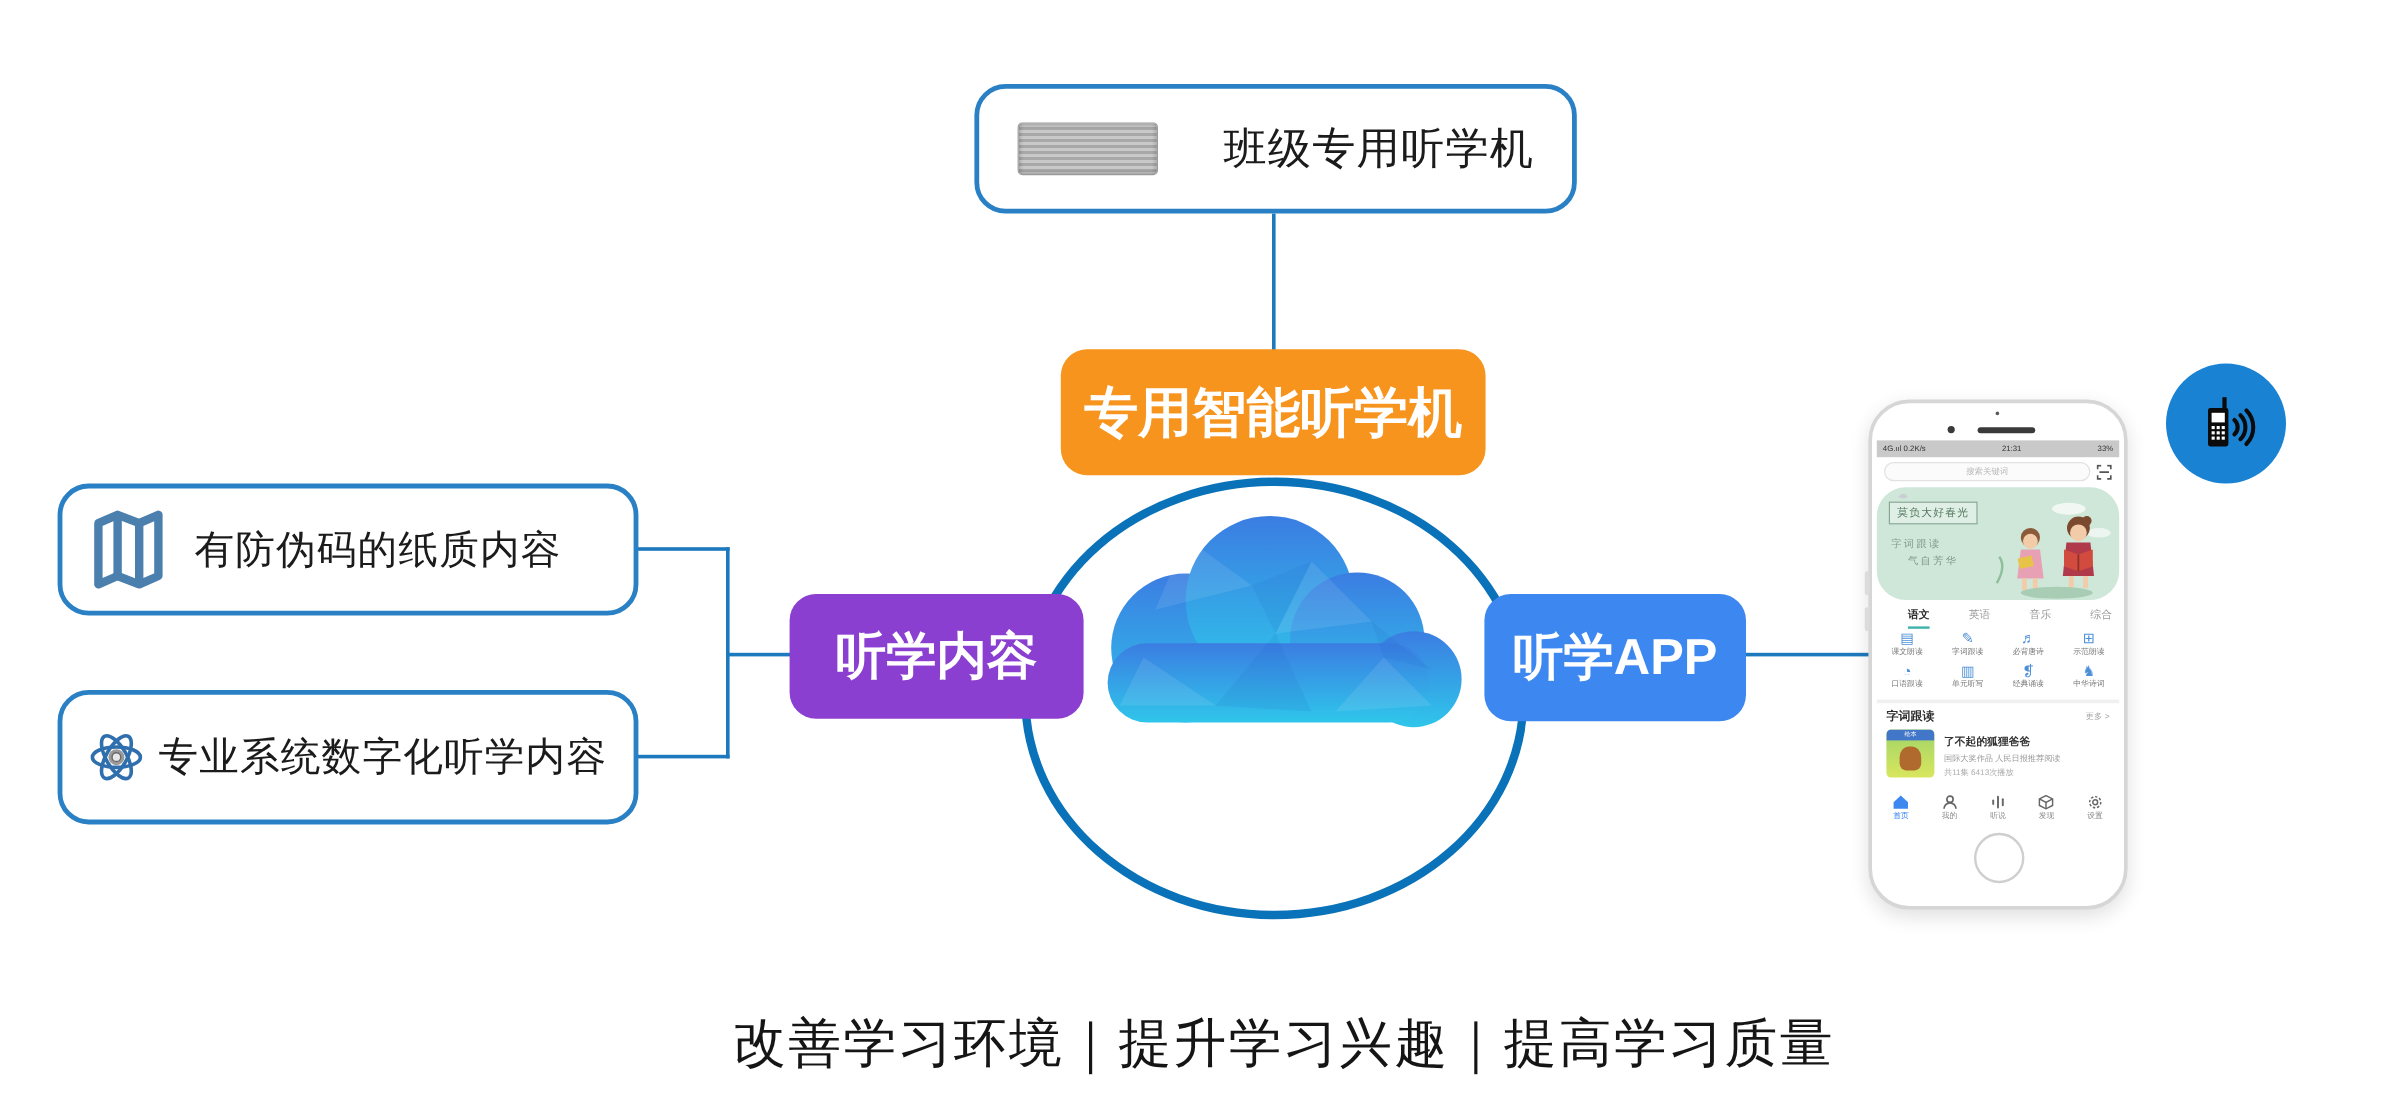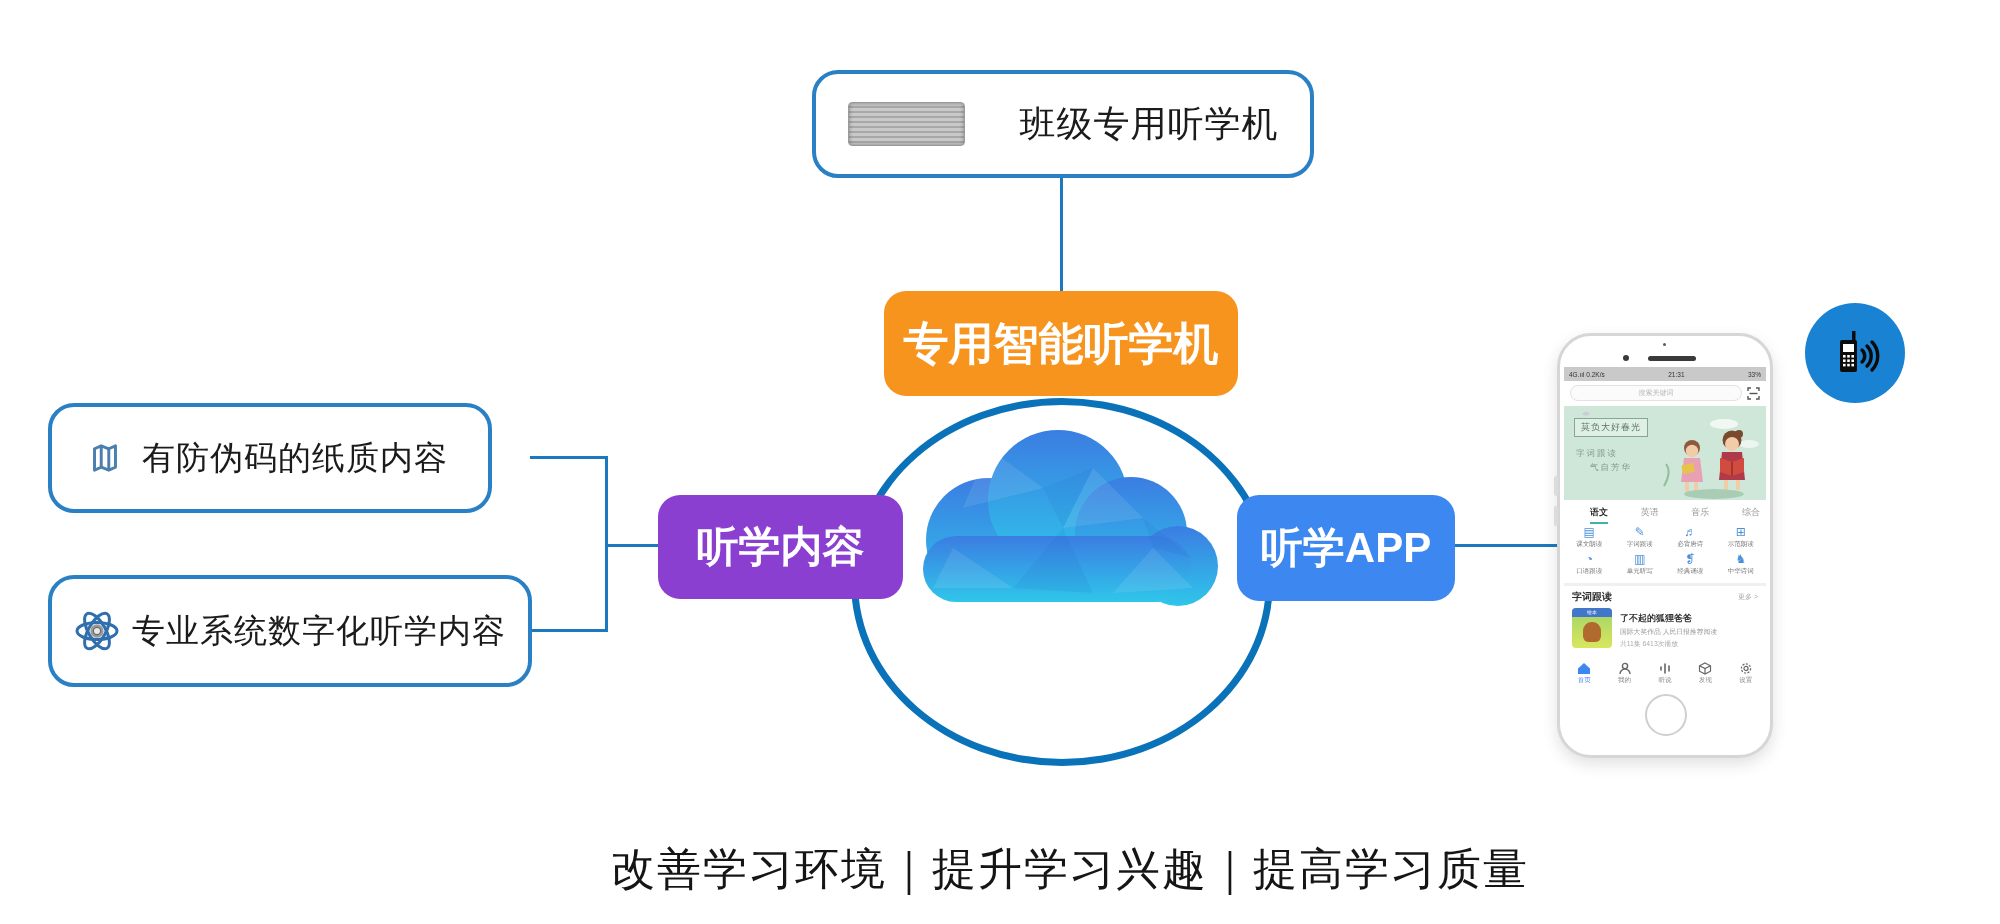--- a/index.html
+++ b/index.html
@@ -49,7 +49,7 @@
   .searchpill{flex:1;height:14px;border:1px solid #e2e2e2;background:#fbfbfb;border-radius:8px;
               display:flex;align-items:center;justify-content:center;font-size:7px;color:#b9b9b9;}
   .scanicon{width:13px;height:13px;margin-left:5px;}
-  .banner{position:absolute;left:4px;top:70px;width:202px;height:94px;background:#cfe7d9;overflow:hidden;}
+  .banner{position:absolute;left:4px;top:70px;width:202px;height:94px;background:#cfe7d9;overflow:hidden;border-radius:24px;}
   .banner-title{position:absolute;left:10px;top:12px;border:1px solid #87a795;color:#55795f;
                 font-size:9px;padding:2px 6px;background:rgba(255,255,255,.35);letter-spacing:1px;}
   .banner-l1{position:absolute;left:12px;top:42px;font-size:8.5px;color:#7f9c88;letter-spacing:2px;}

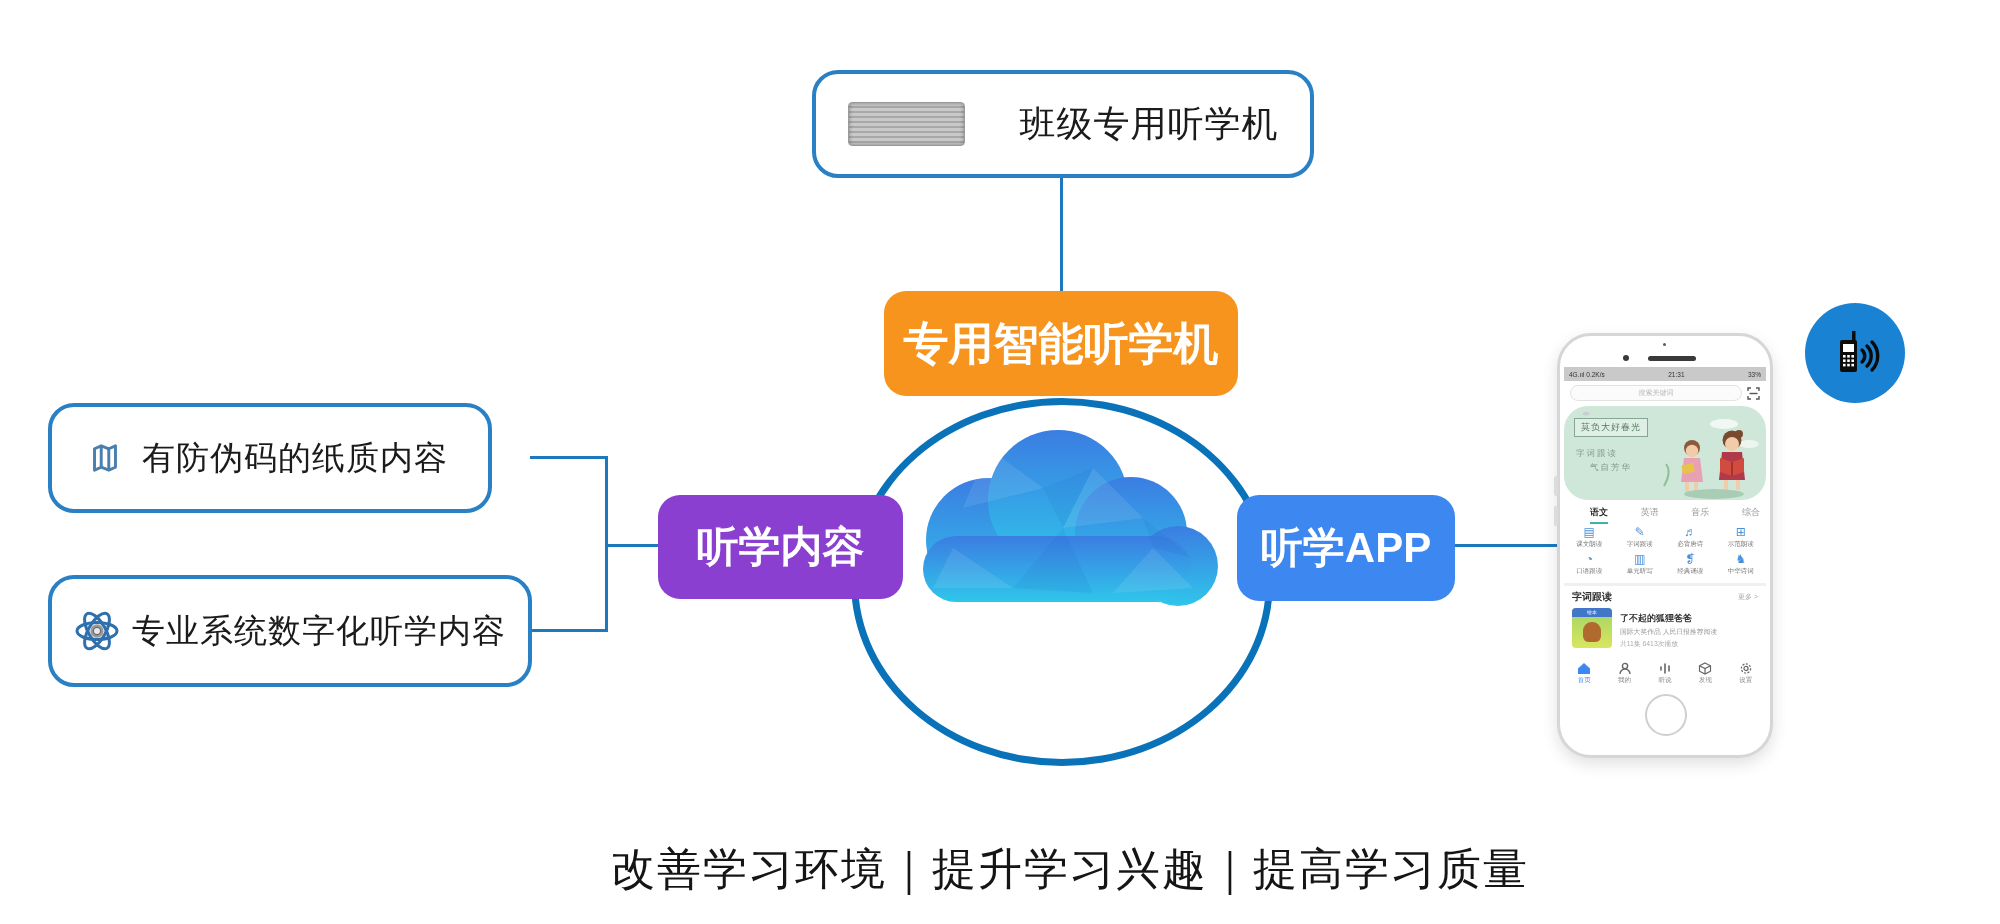--- a/index.html
+++ b/index.html
@@ -135,7 +135,7 @@
 
   <div class="node node-purple" style="left:658px;top:495px;width:245px;height:104px;">听学内容</div>
 
-  <div class="wbox" style="left:48px;top:403px;width:444px;height:110px;padding:0 40px;gap:24px;">
+  <div class="wbox" style="left:48px;top:403px;width:484px;height:110px;padding:0 24px;gap:24px;">
     <svg width="62" height="68" viewBox="0 0 62 68">
       <g fill="none" stroke="#4a7fae" stroke-width="7" stroke-linejoin="round">
         <path d="M6 12 L22 5 L40 12 L56 5 L56 56 L40 63 L22 56 L6 63 Z"></path>

